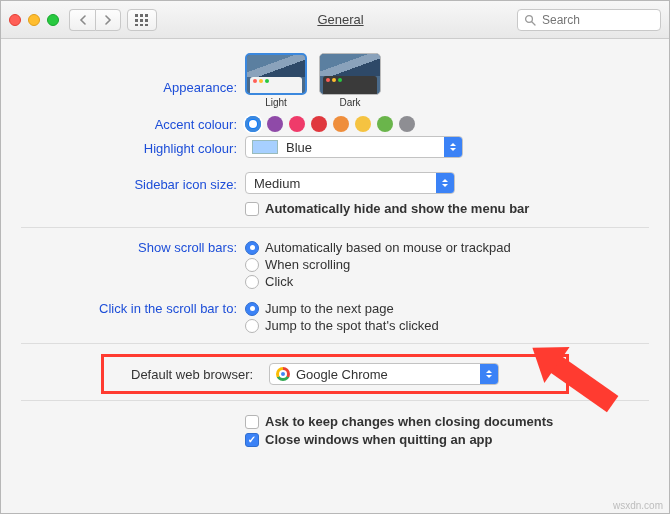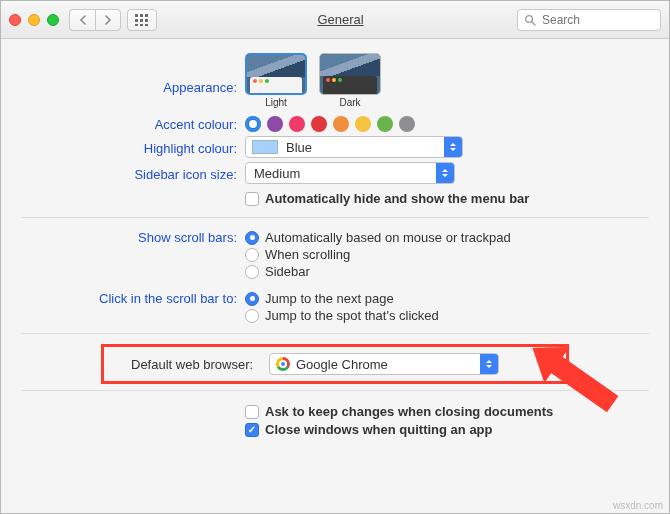--- a/index.html
+++ b/index.html
@@ -340,7 +340,7 @@
       </div>
     </div>
 
-    <div class="row" style="align-items:center;margin-top:4px">
+    <div class="row" style="align-items:center;margin-top:14px">
       <div class="lab">Sidebar icon size:</div>
       <div class="ctl">
         <div class="dd med">

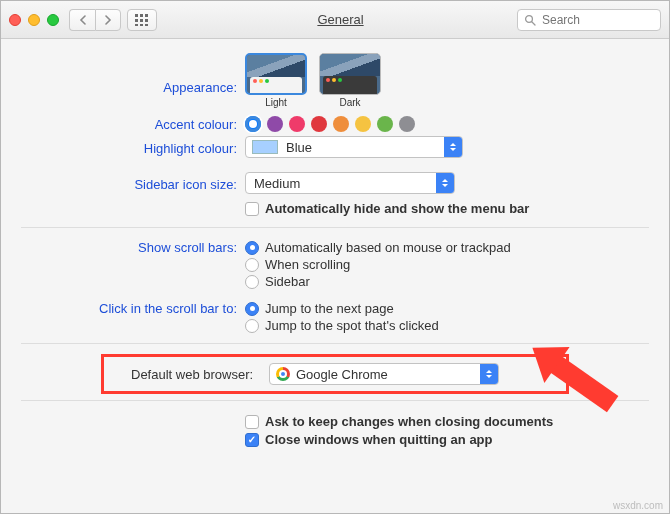--- a/index.html
+++ b/index.html
@@ -375,7 +375,7 @@
         </label>
         <label class="rad">
           <span class="r"></span>
-          <span>Sidebar</span>
+          <span>Click</span>
         </label>
       </div>
     </div>

